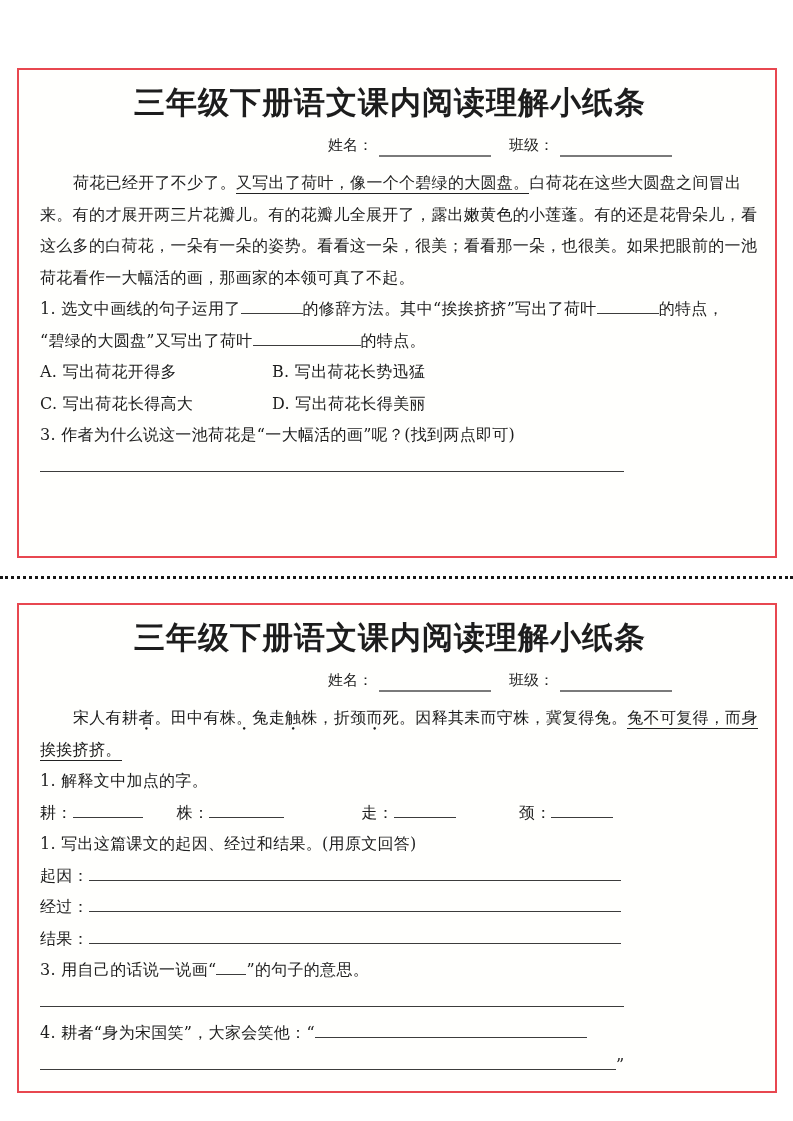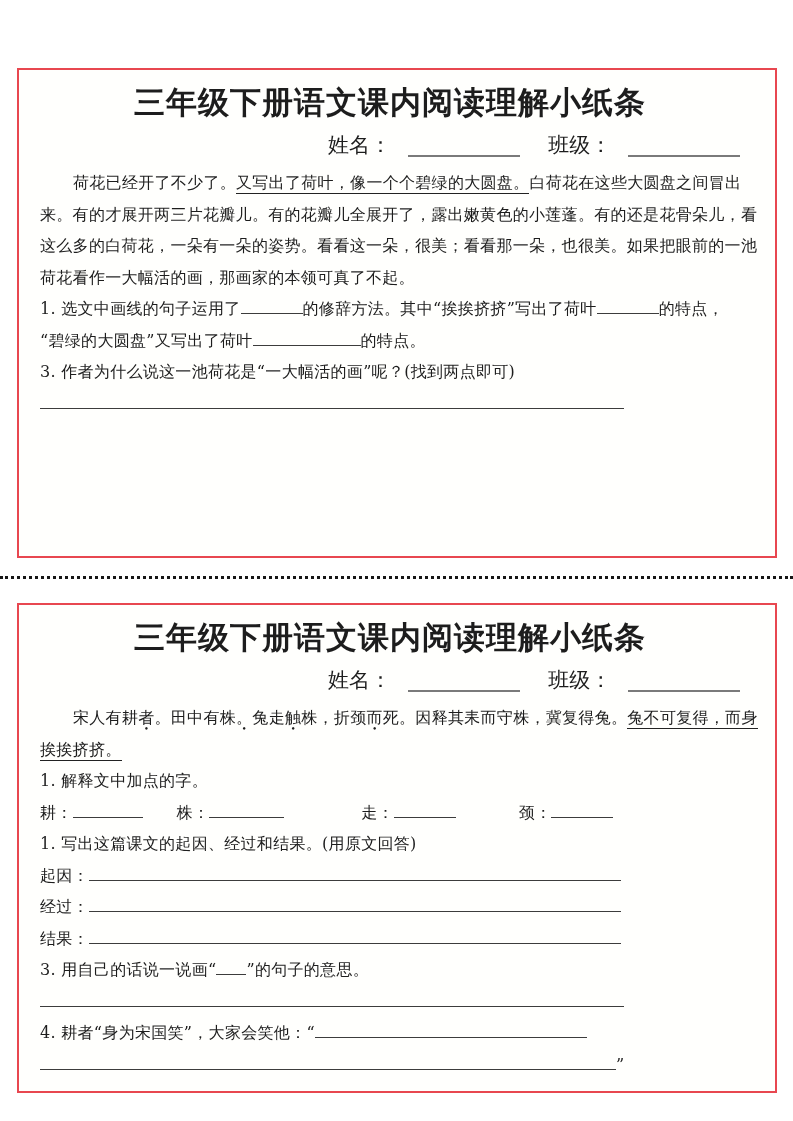--- a/index.html
+++ b/index.html
@@ -34,9 +34,8 @@
     align-items: flex-end;
     height: 36px;
     padding-left: 288px;
-    font-size: 21px;
+    font-size: 15px;
     white-space: nowrap;
-    justify-content: space-between;
   }
   .name-row .label { line-height: 30px; }
   .name-blank {

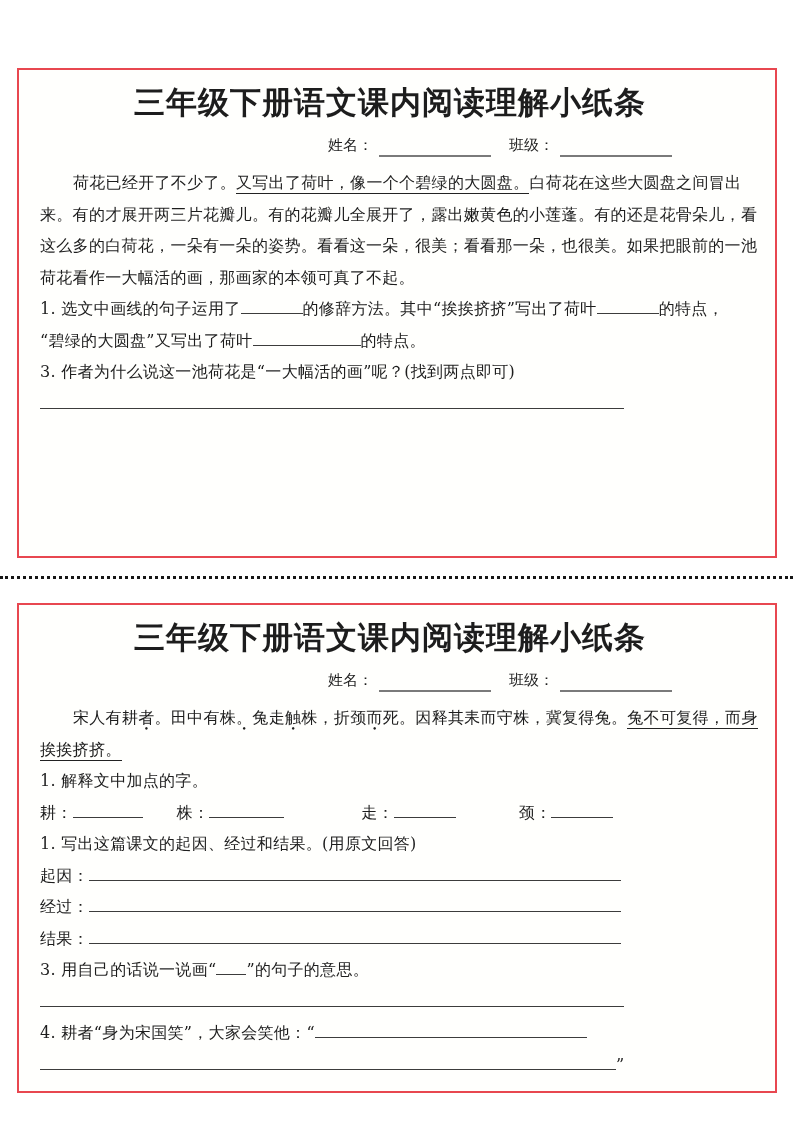--- a/index.html
+++ b/index.html
@@ -104,6 +104,7 @@
       <div class="line"><span>荷花看作一大幅活的画，那画家的本领可真了不起。</span></div>
       <div class="line"><span>1. 选文中画线的句子运用了</span><span class="blank" style="width: 62px;"></span><span>的修辞方法。其中“挨挨挤挤”写出了荷叶</span><span class="blank" style="width: 62px;"></span><span>的特点，</span></div>
       <div class="line"><span>“碧绿的大圆盘”又写出了荷叶</span><span class="blank" style="width: 108px;"></span><span>的特点。</span></div>
+      <div class="line"><span class="colw" style="width: 232px;">A. 写出荷花开得多</span><span>B. 写出荷花长势迅猛</span></div>
       <div class="line"><span>3. 作者为什么说这一池荷花是“一大幅活的画”呢？(找到两点即可)</span></div>
       <div class="line"><span class="blank" style="width: 584px;"></span></div>
     </div>

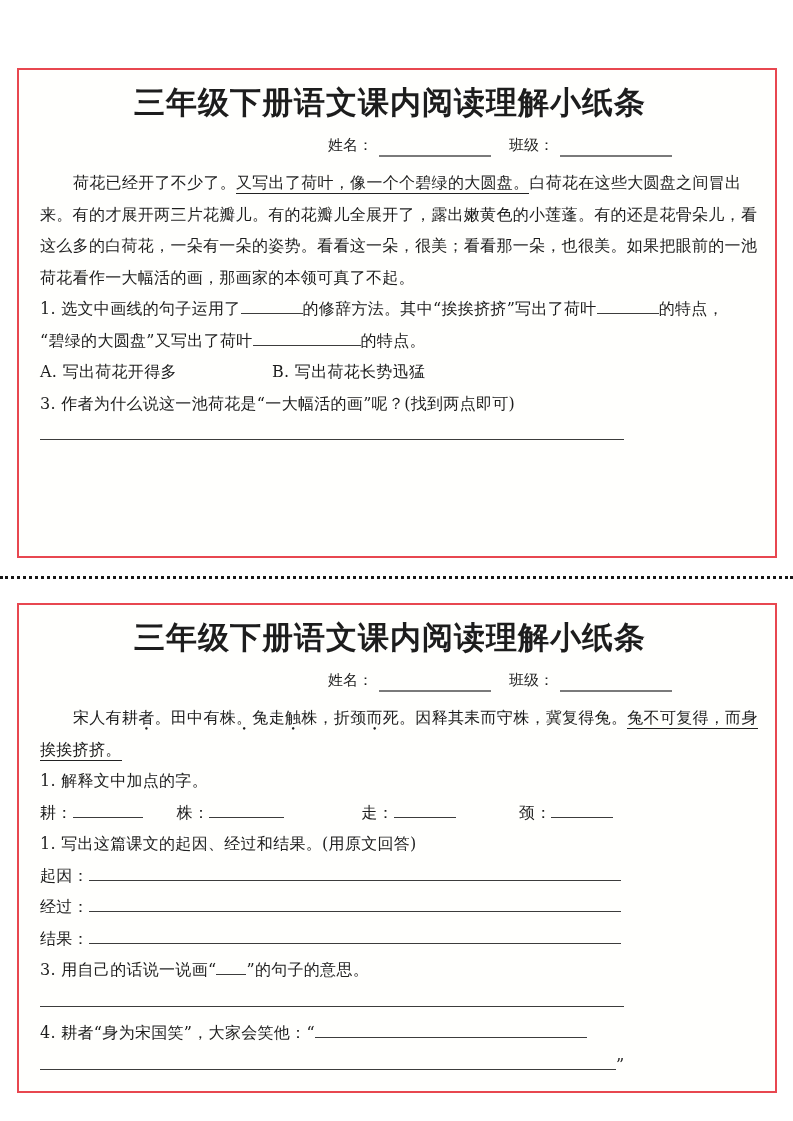--- a/index.html
+++ b/index.html
@@ -105,6 +105,7 @@
       <div class="line"><span>1. 选文中画线的句子运用了</span><span class="blank" style="width: 62px;"></span><span>的修辞方法。其中“挨挨挤挤”写出了荷叶</span><span class="blank" style="width: 62px;"></span><span>的特点，</span></div>
       <div class="line"><span>“碧绿的大圆盘”又写出了荷叶</span><span class="blank" style="width: 108px;"></span><span>的特点。</span></div>
       <div class="line"><span class="colw" style="width: 232px;">A. 写出荷花开得多</span><span>B. 写出荷花长势迅猛</span></div>
+      <div class="line"><span class="colw" style="width: 232px;">C. 写出荷花长得高大</span><span>D. 写出荷花长得美丽</span></div>
       <div class="line"><span>3. 作者为什么说这一池荷花是“一大幅活的画”呢？(找到两点即可)</span></div>
       <div class="line"><span class="blank" style="width: 584px;"></span></div>
     </div>

